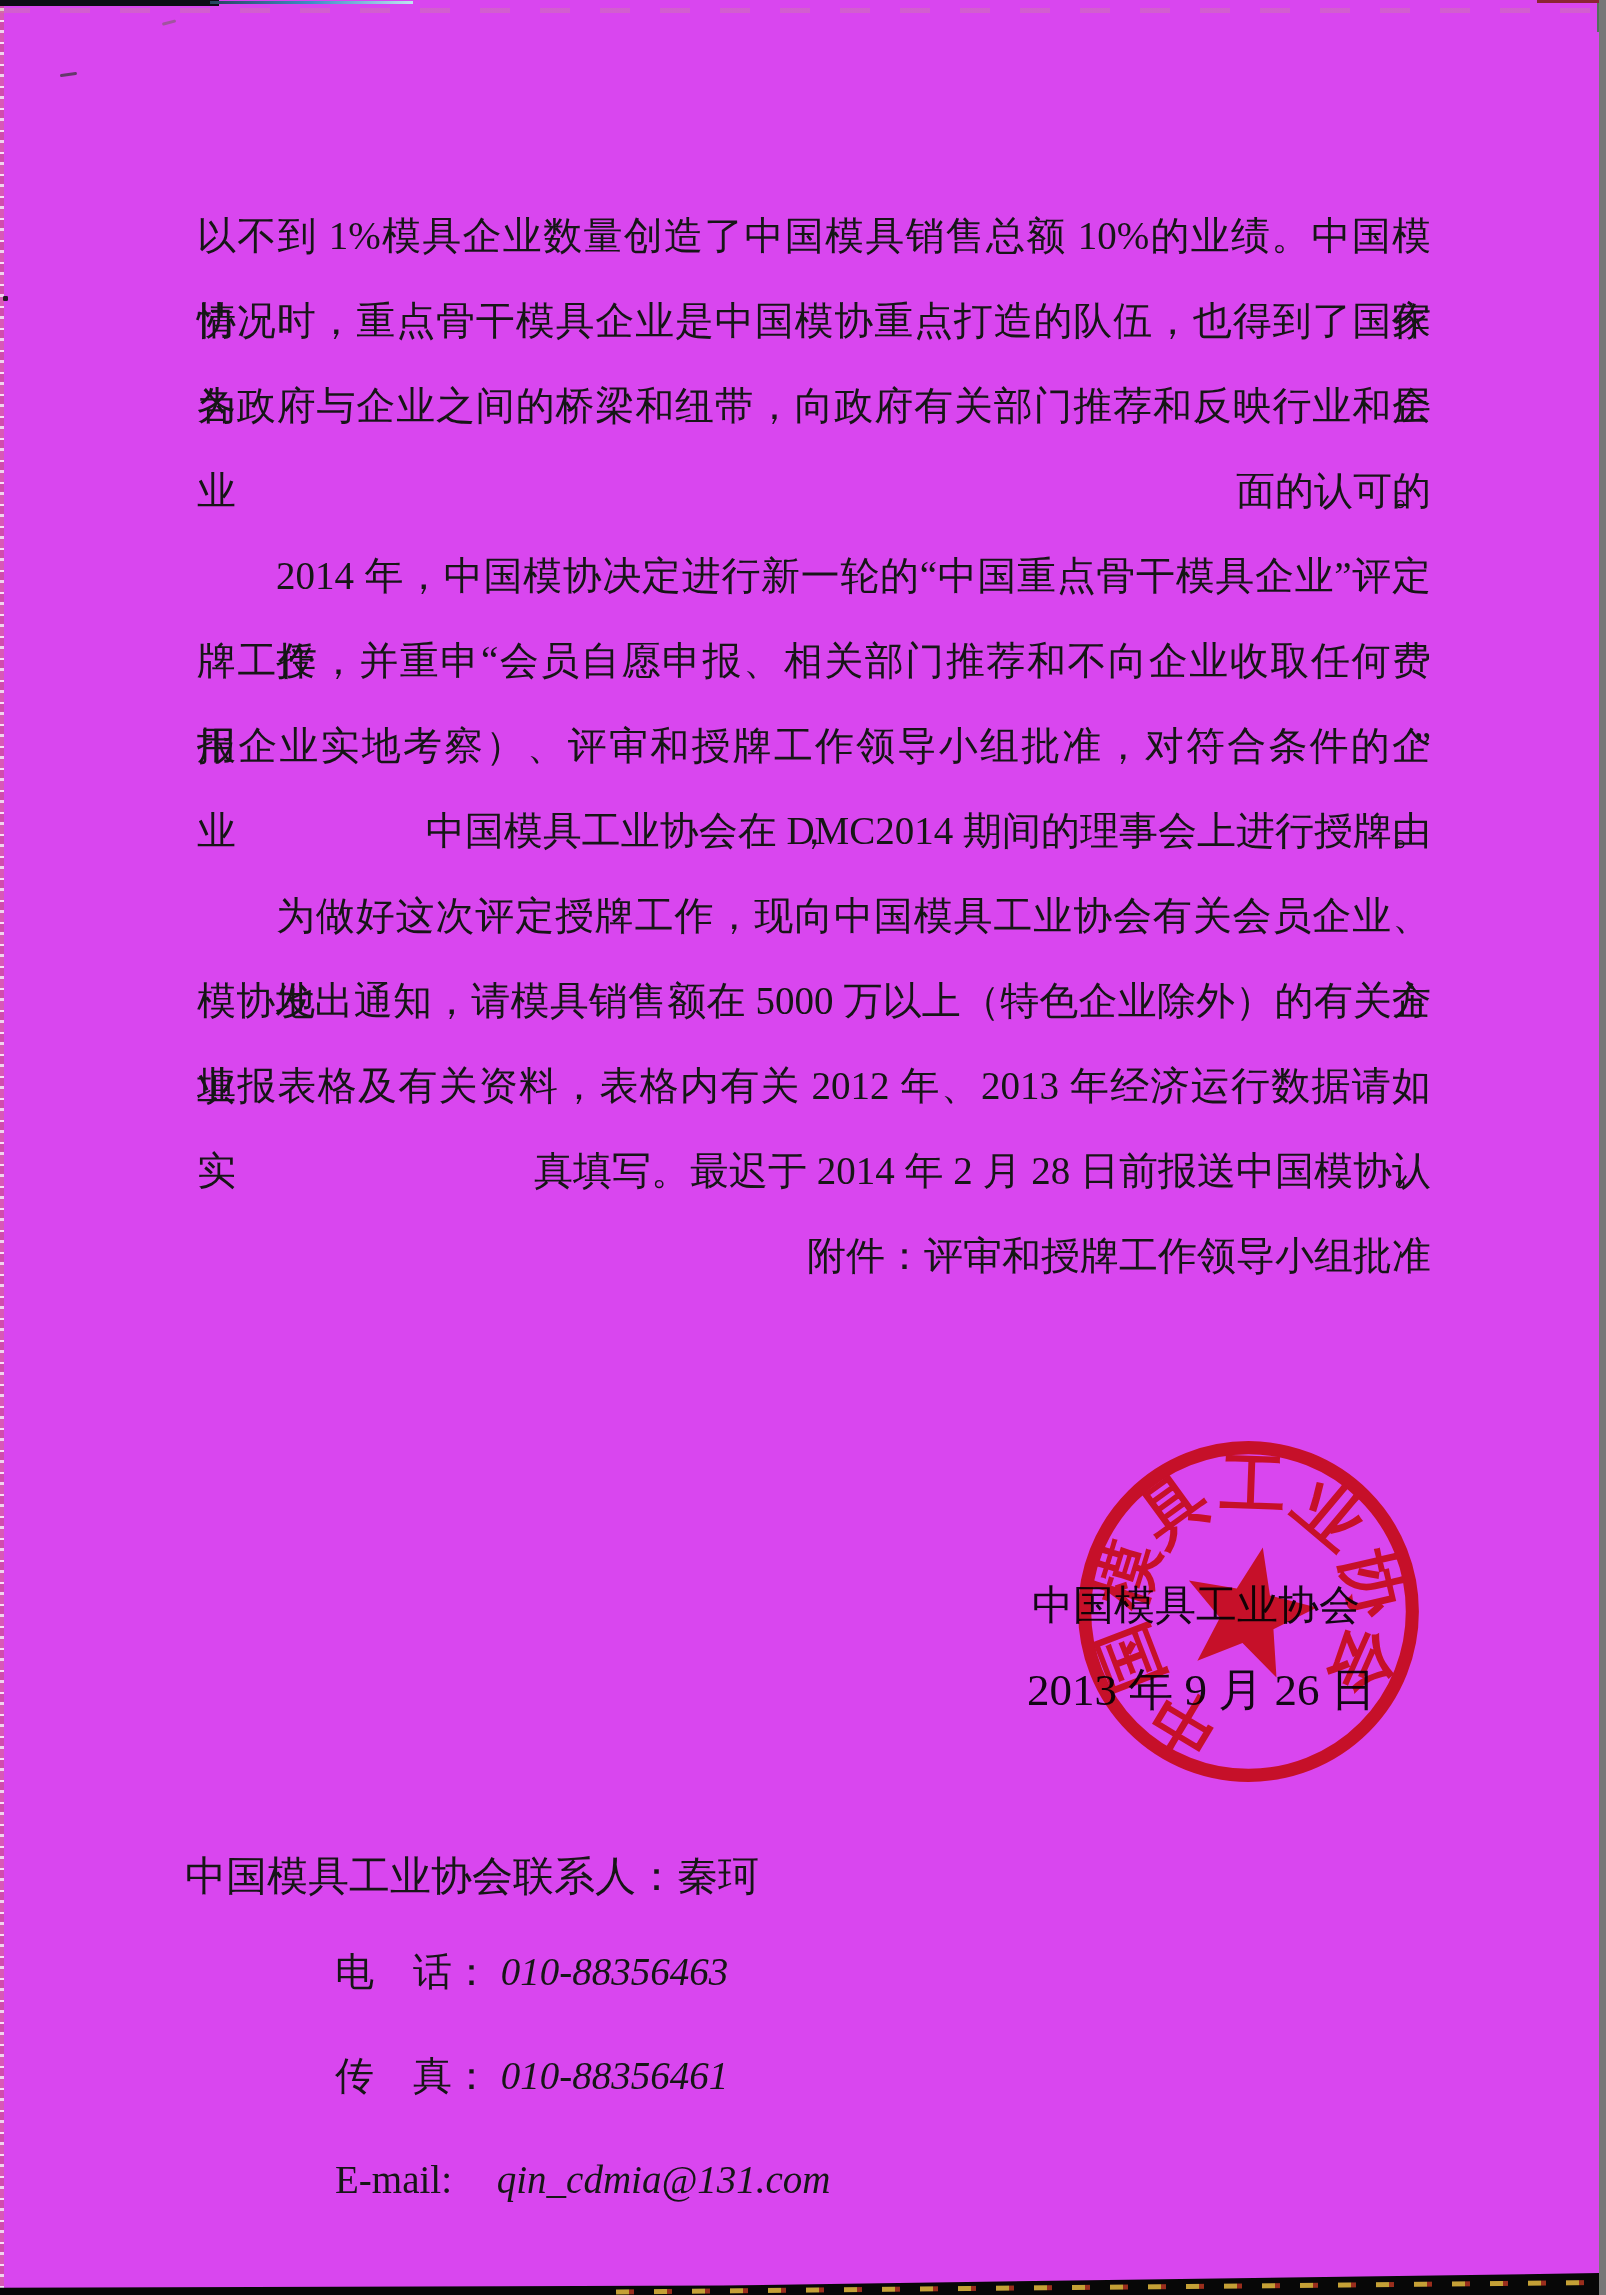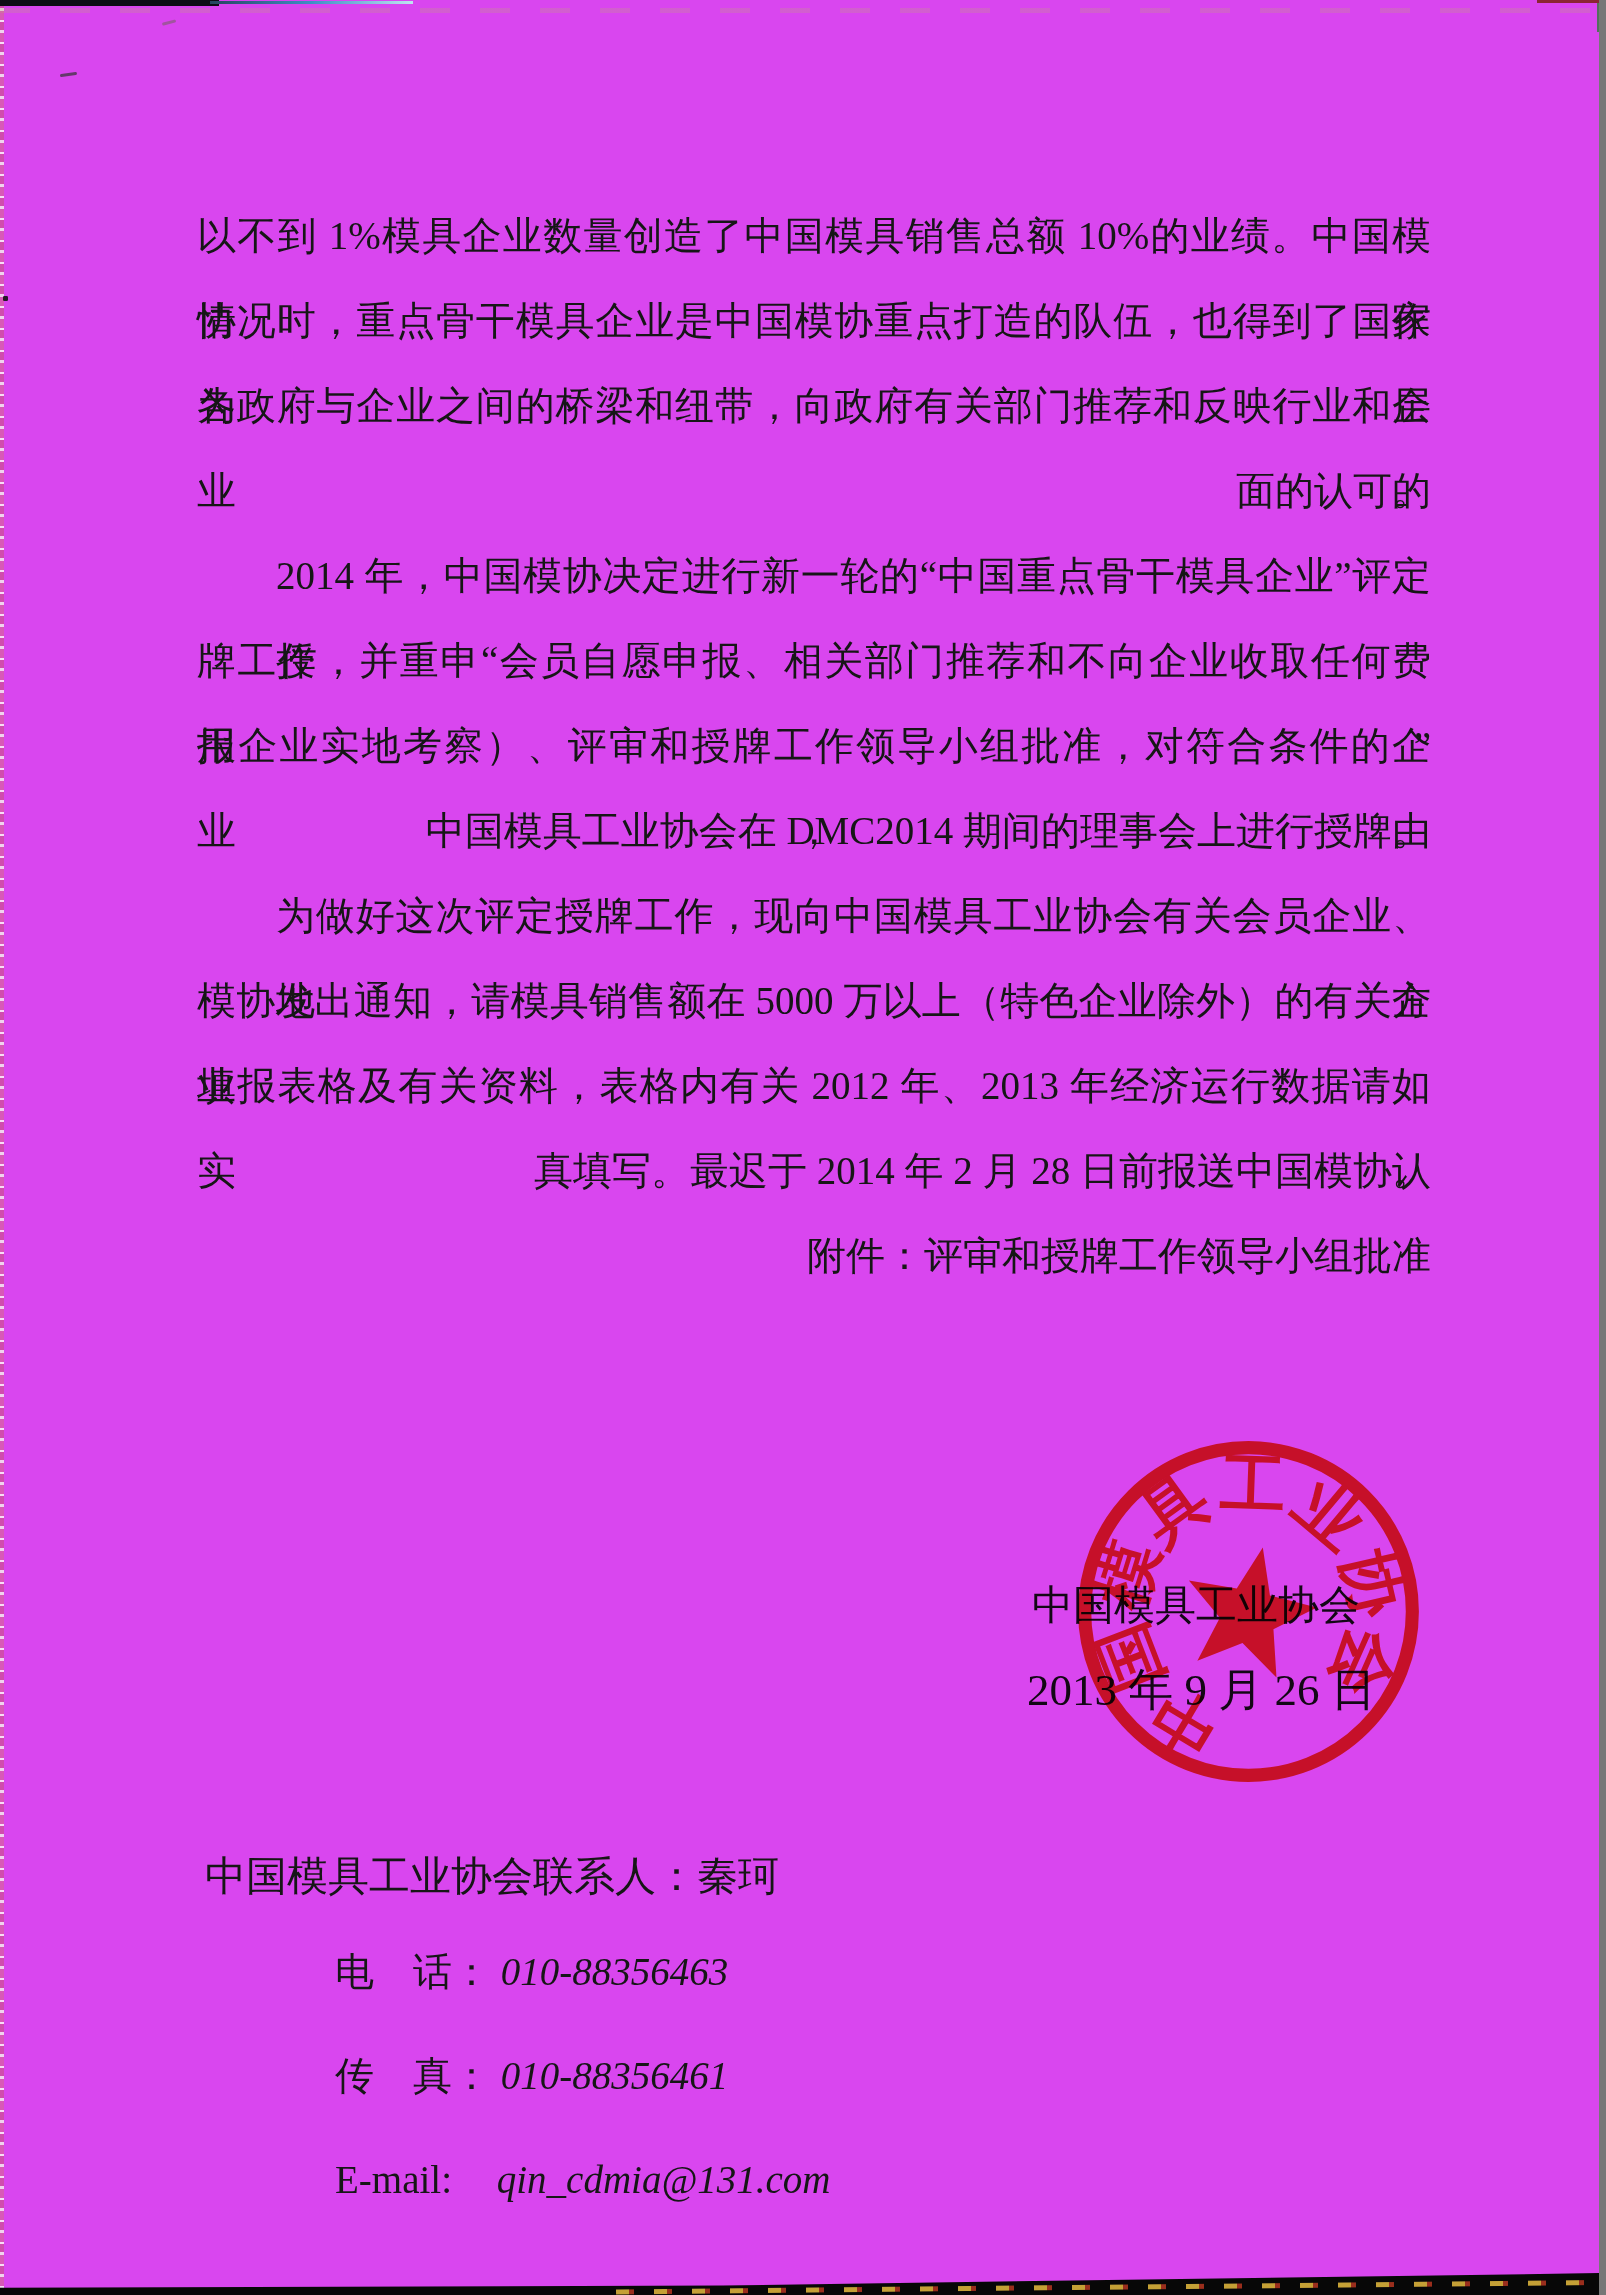--- a/index.html
+++ b/index.html
@@ -73,7 +73,7 @@
 
   
   .contact-name{
-    position:absolute;left:205px;top:1853px;
+    position:absolute;left:185px;top:1853px;
     font-size:41px;line-height:46px;white-space:nowrap;
   }
   .contact-rows{position:absolute;left:335px;top:1949px;}

